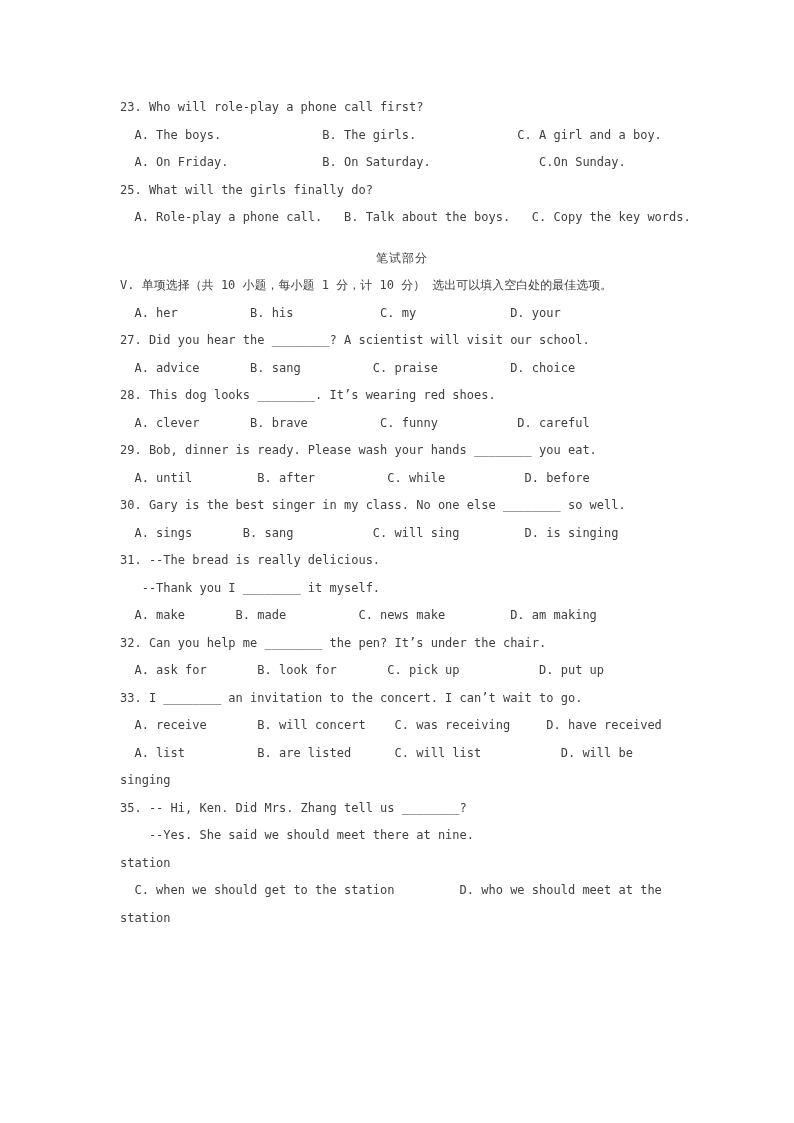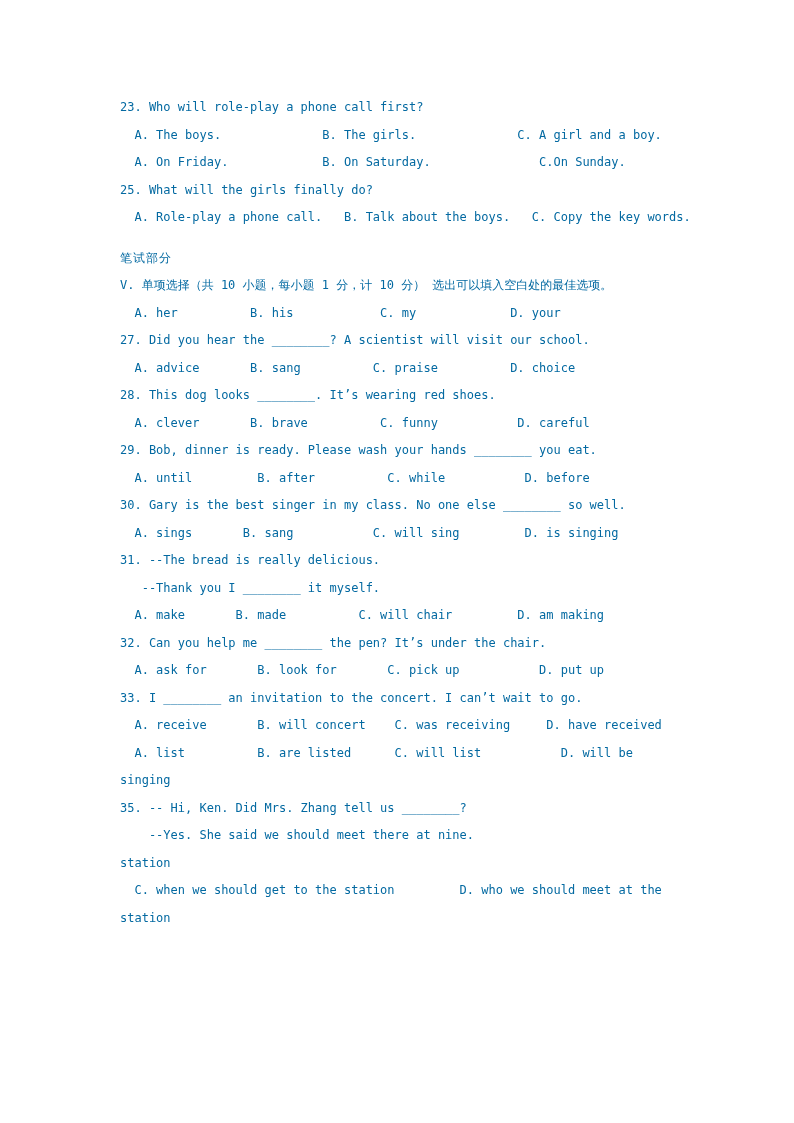--- a/index.html
+++ b/index.html
@@ -18,7 +18,7 @@
     overflow: hidden;
     font-family: "DejaVu Sans Mono", "Liberation Mono", monospace;
     font-size: 12px;
-    color: #0369a1;
+    color: #404040;
   }
   .doc-body {
     width: 100%;

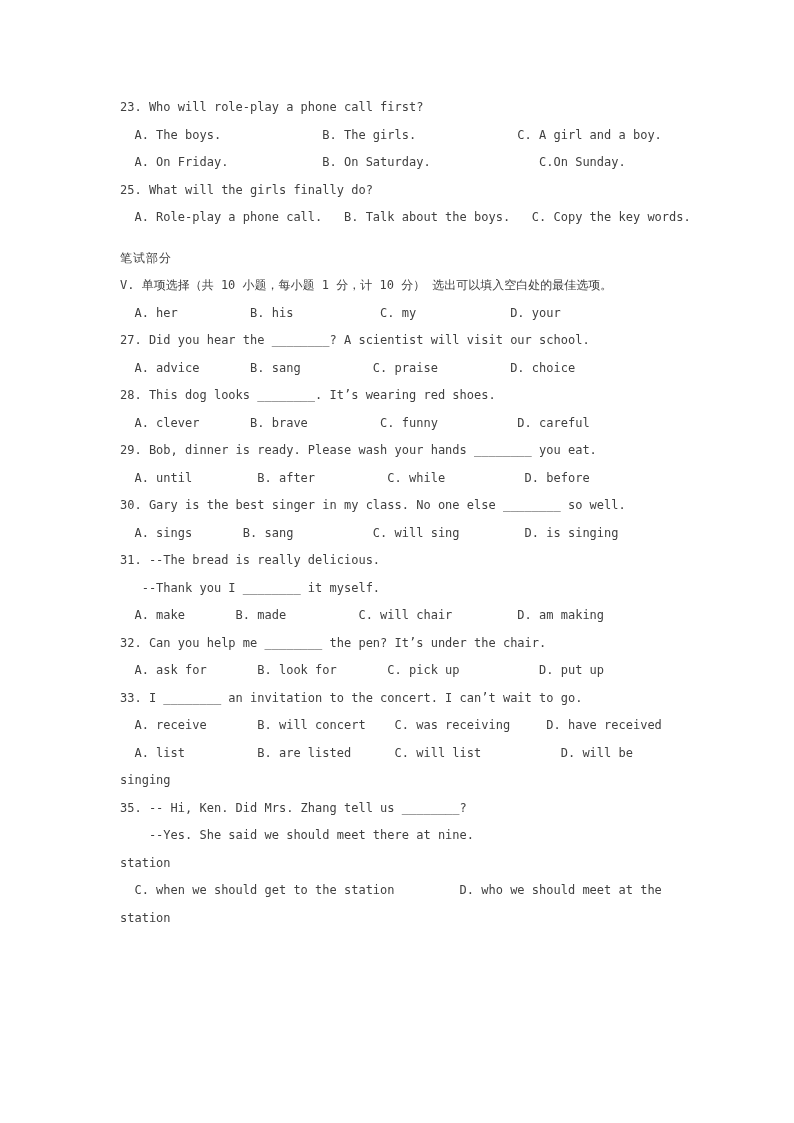--- a/index.html
+++ b/index.html
@@ -30,7 +30,7 @@
     text-align: left;
   }
   .line.center {
-    text-align: left;
+    text-align: center;
     margin-top: 13px;
     letter-spacing: 1px;
   }

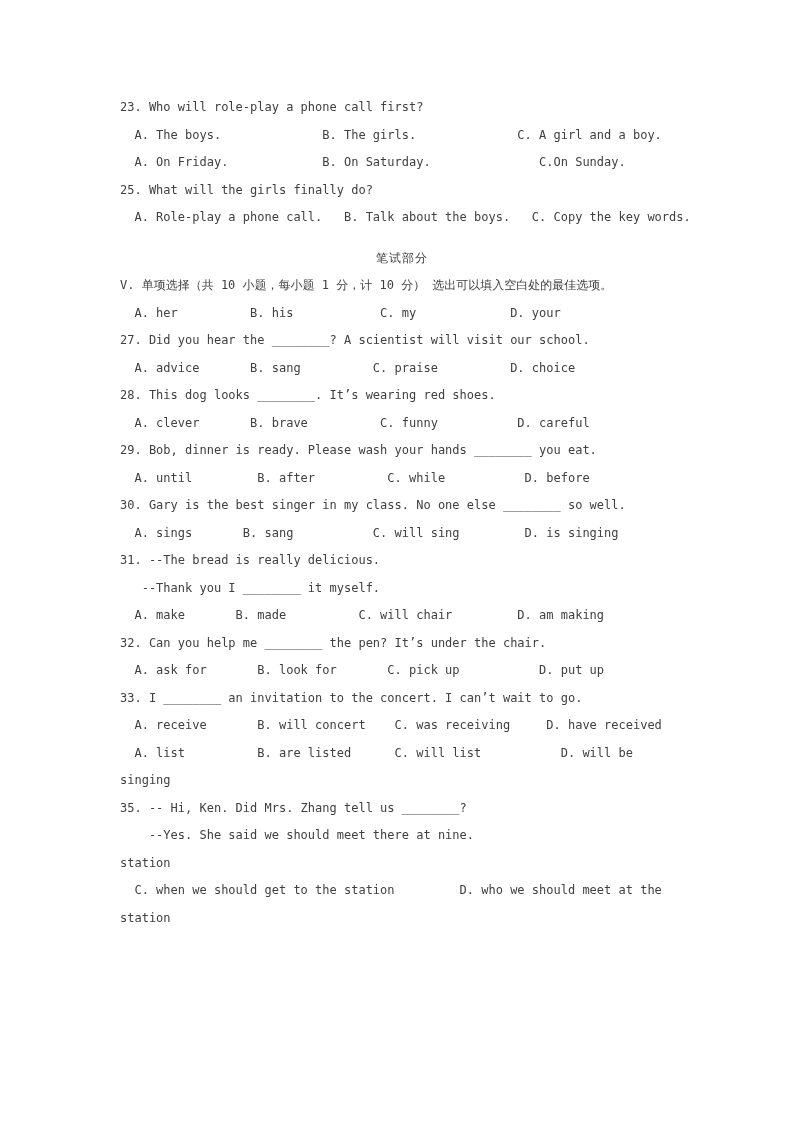--- a/index.html
+++ b/index.html
@@ -58,7 +58,7 @@
       <div class="line">  A. sings       B. sang           C. will sing         D. is singing</div>
       <div class="line">31. --The bread is really delicious.</div>
       <div class="line">   --Thank you I ________ it myself.</div>
-      <div class="line">  A. make       B. made          C. will chair         D. am making</div>
+      <div class="line">  A. make       B. made          C. news make         D. am making</div>
       <div class="line">32. Can you help me ________ the pen? It’s under the chair.</div>
       <div class="line">  A. ask for       B. look for       C. pick up           D. put up</div>
       <div class="line">33. I ________ an invitation to the concert. I can’t wait to go.</div>

